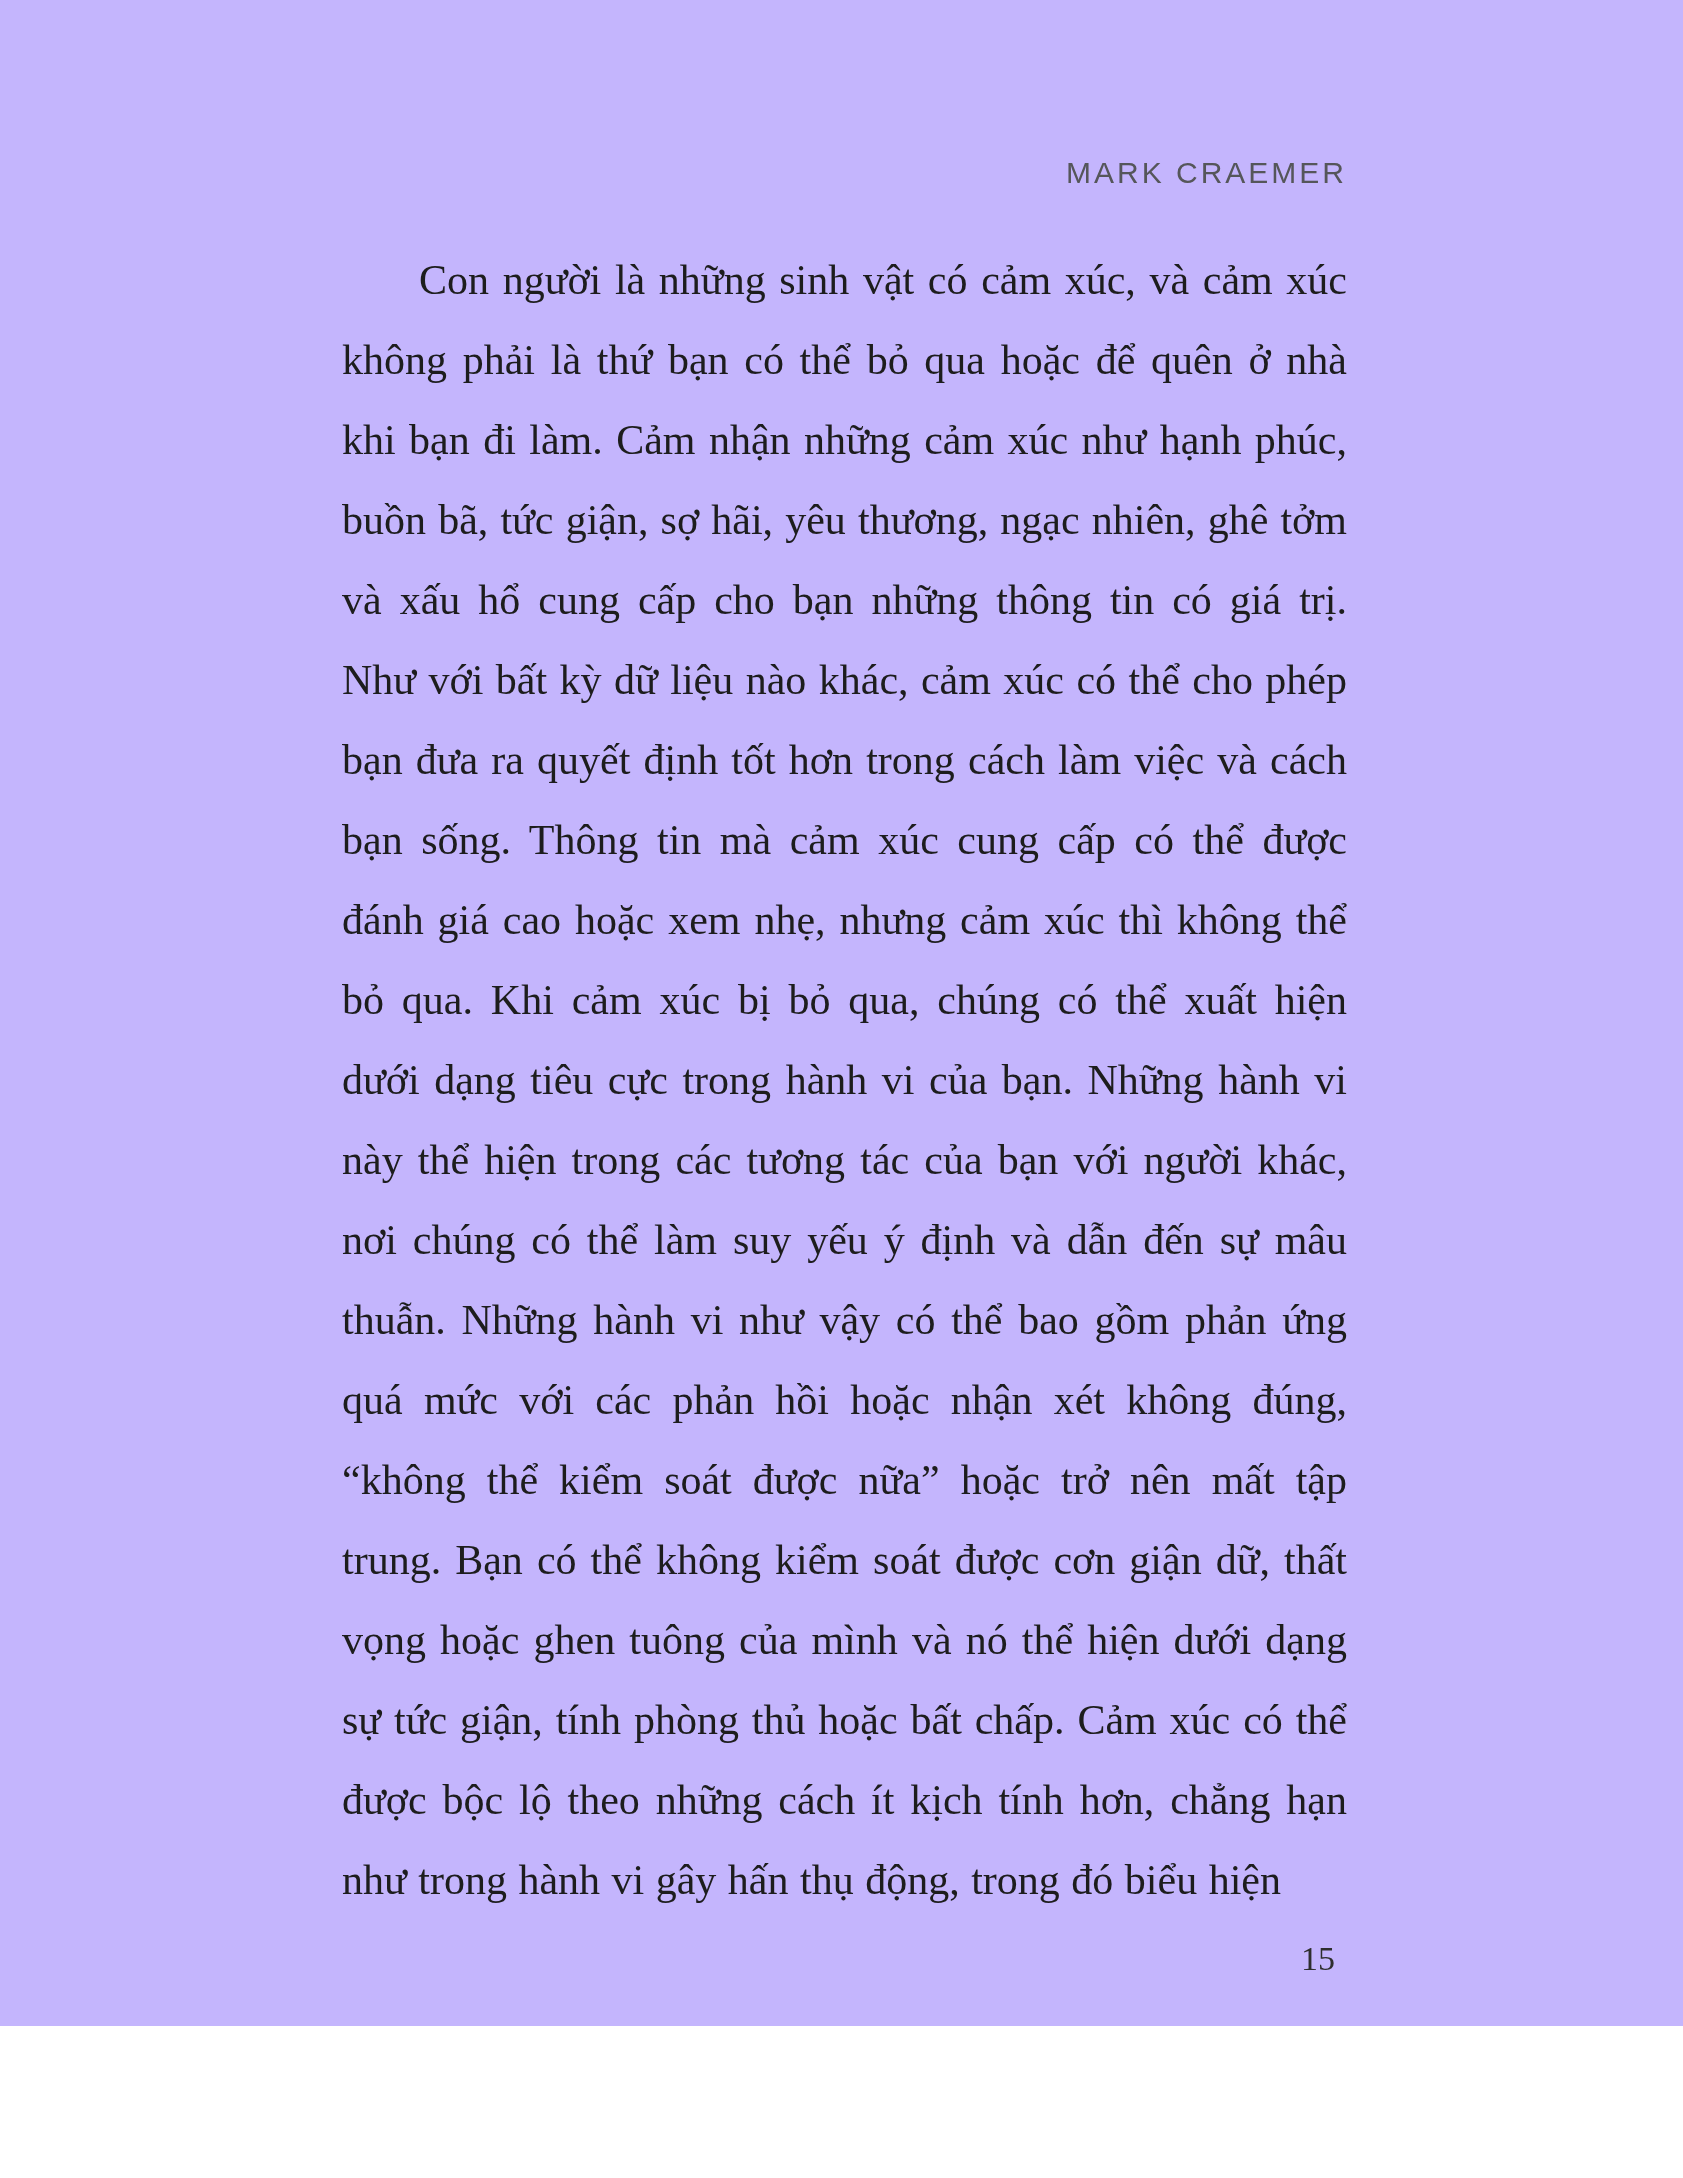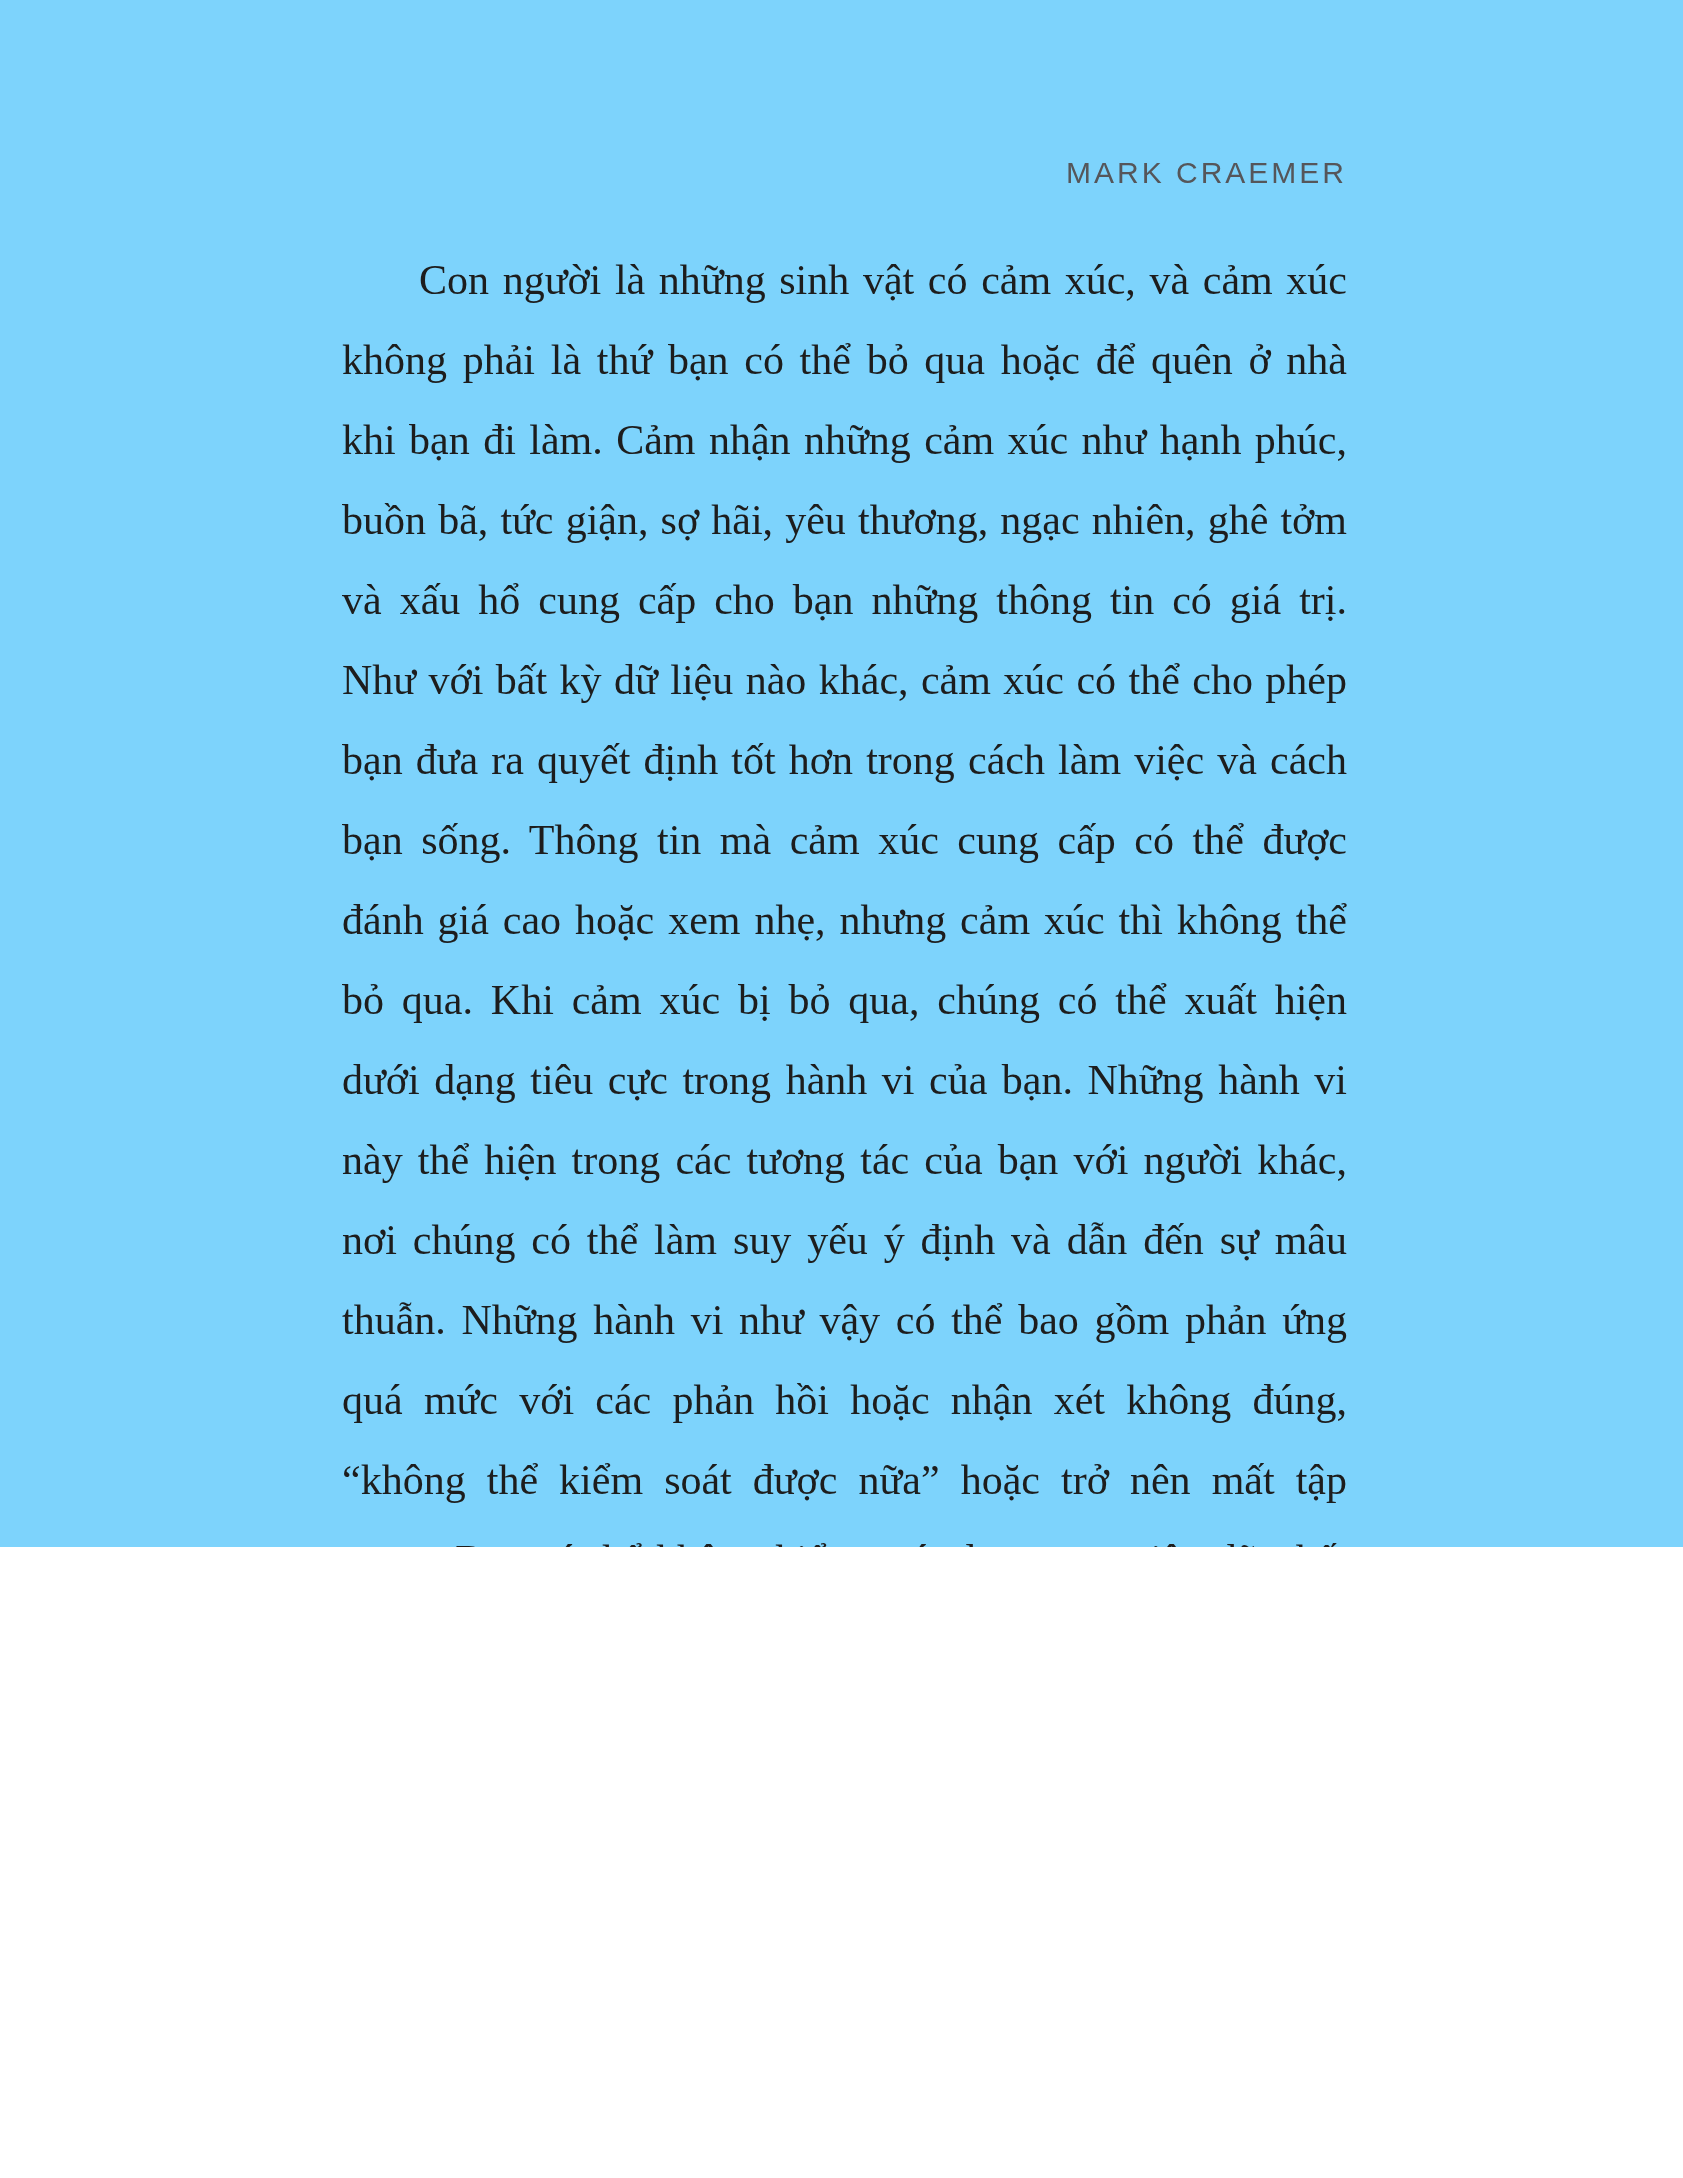--- a/index.html
+++ b/index.html
@@ -7,8 +7,8 @@
   .page {
     position: relative;
     width: 1683px;
-    height: 1547px;
-    background: #7dd3fc;
+    height: 2026px;
+    background: #c4b5fd;
     overflow: hidden;
     font-family: "Liberation Serif", serif;
   }

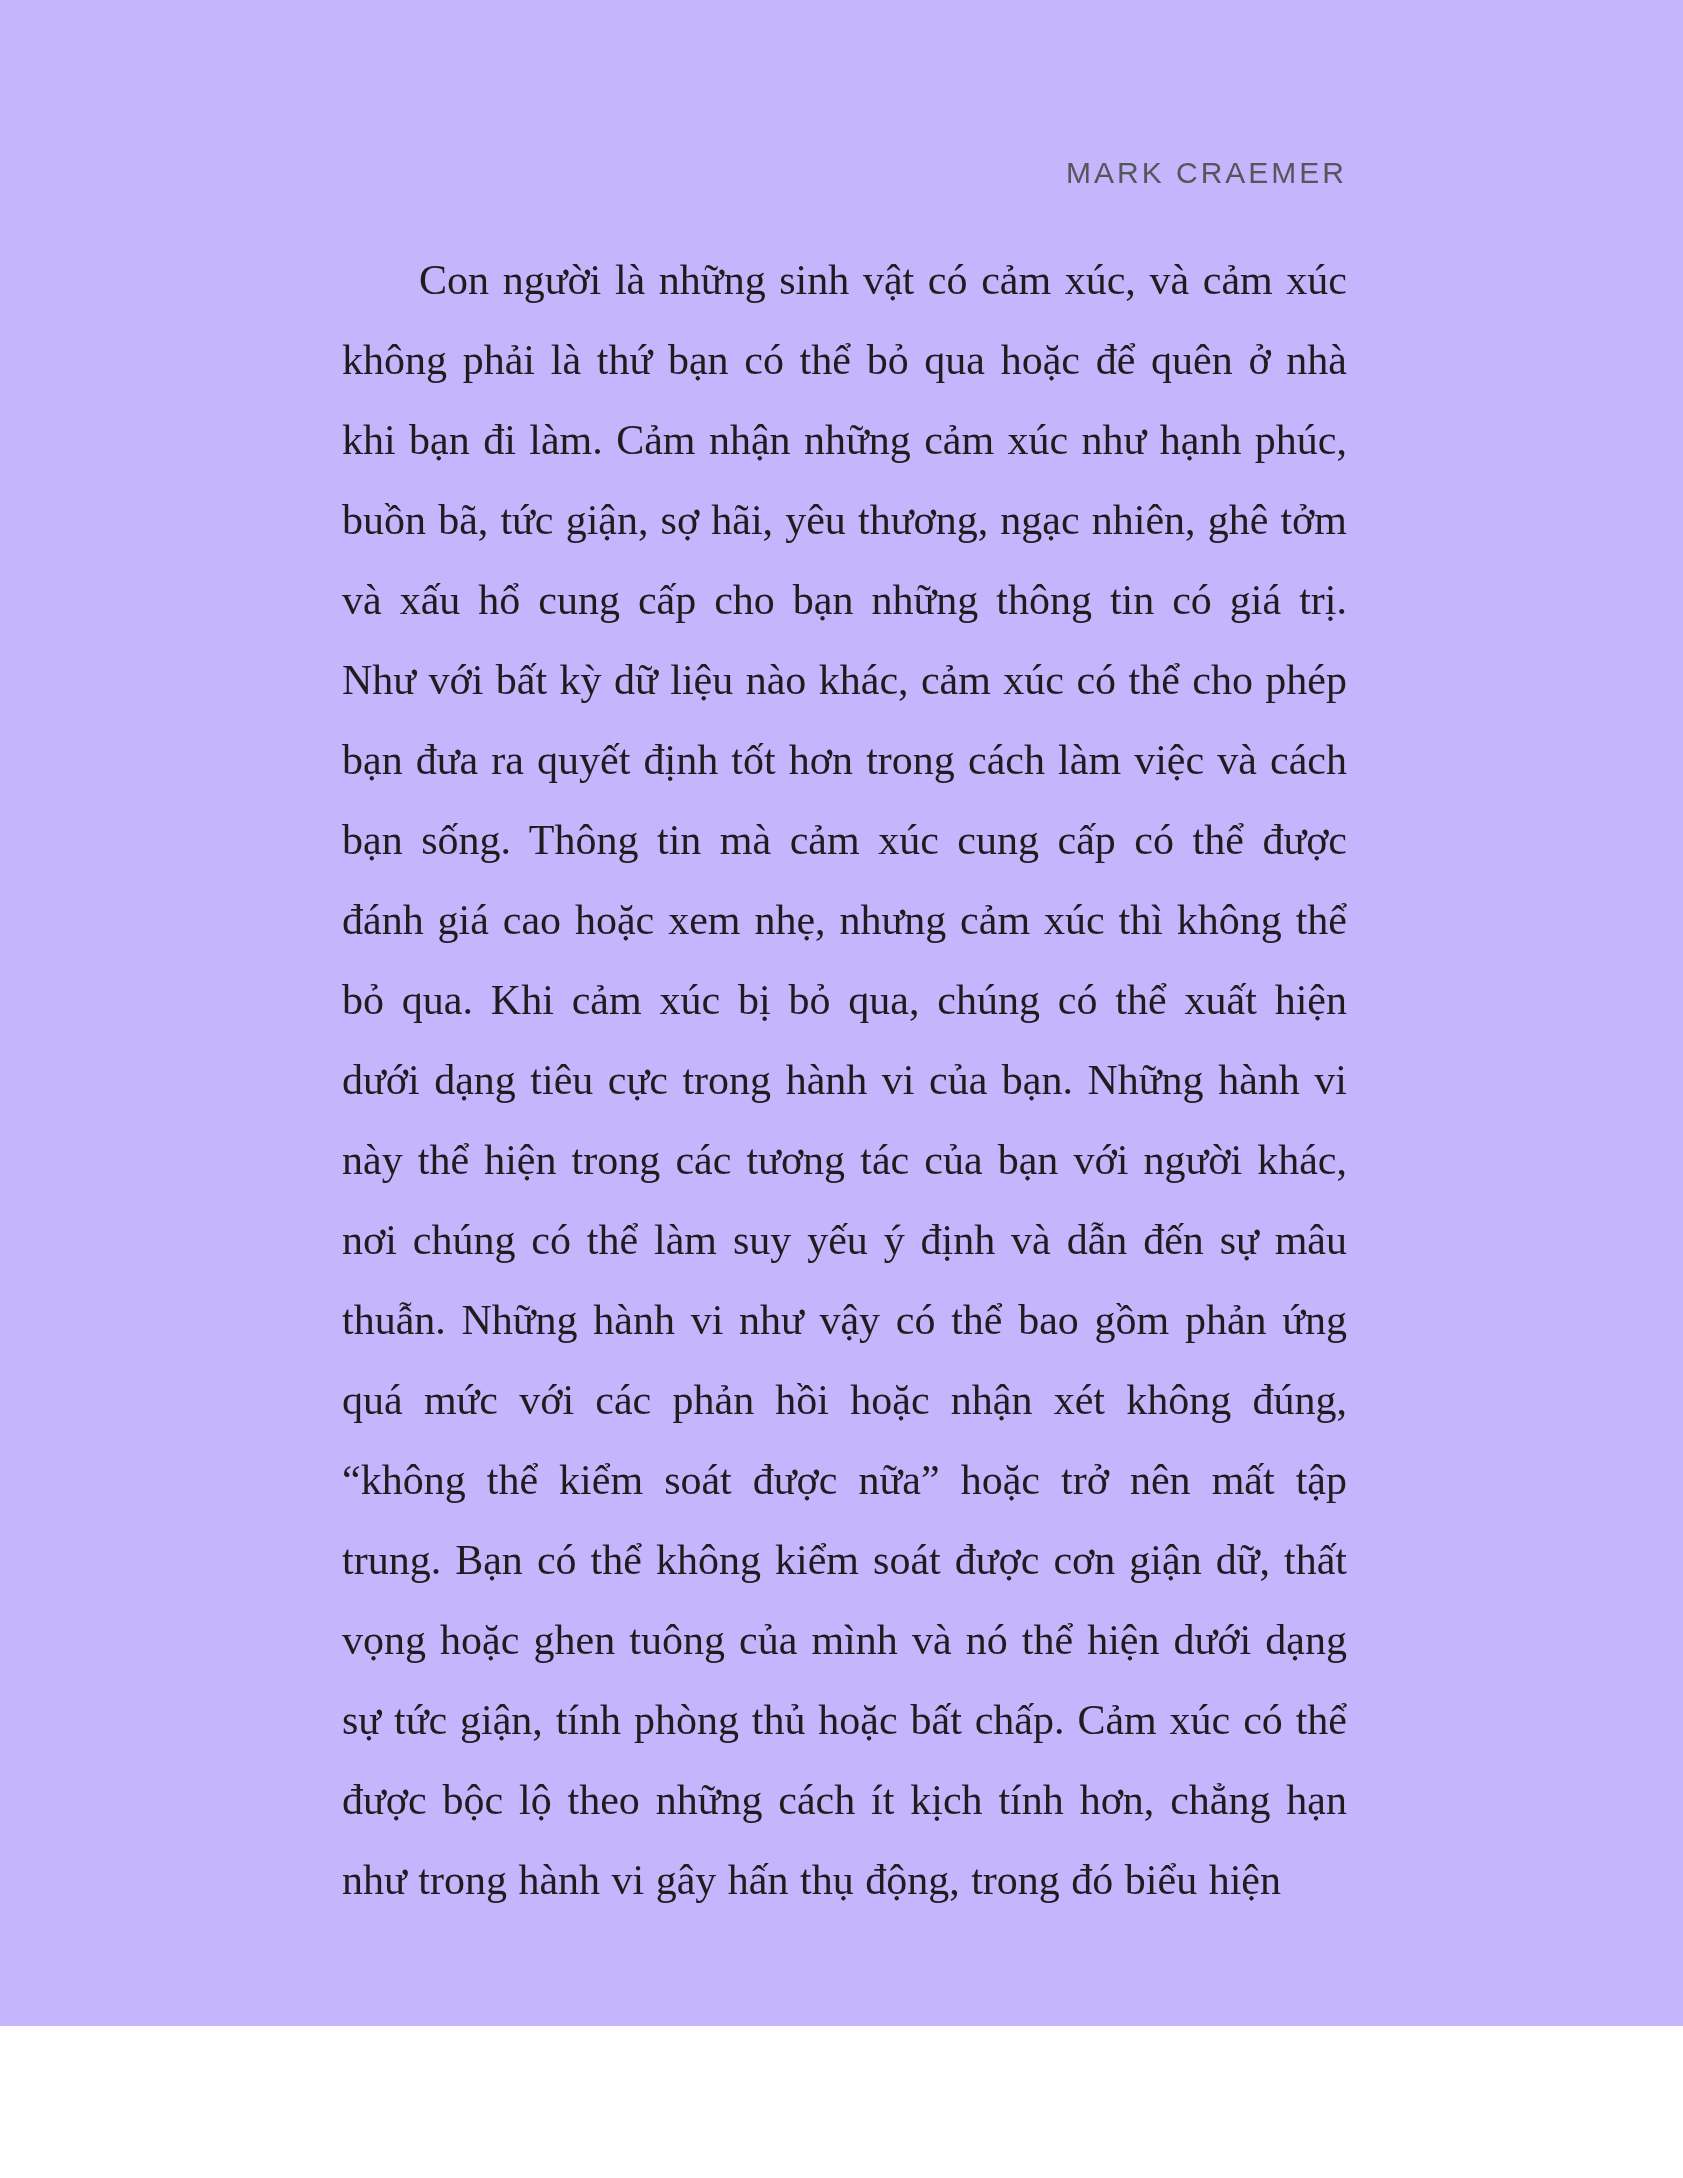--- a/index.html
+++ b/index.html
@@ -57,6 +57,7 @@
 
   <p class="body-paragraph">Con người là những sinh vật có cảm xúc, và cảm xúc không phải là thứ bạn có thể bỏ qua hoặc để quên ở nhà khi bạn đi làm. Cảm nhận những cảm xúc như hạnh phúc, buồn bã, tức giận, sợ hãi, yêu thương, ngạc nhiên, ghê tởm và xấu hổ cung cấp cho bạn những thông tin có giá trị. Như với bất kỳ dữ liệu nào khác, cảm xúc có thể cho phép bạn đưa ra quyết định tốt hơn trong cách làm việc và cách bạn sống. Thông tin mà cảm xúc cung cấp có thể được đánh giá cao hoặc xem nhẹ, nhưng cảm xúc thì không thể bỏ qua. Khi cảm xúc bị bỏ qua, chúng có thể xuất hiện dưới dạng tiêu cực trong hành vi của bạn. Những hành vi này thể hiện trong các tương tác của bạn với người khác, nơi chúng có thể làm suy yếu ý định và dẫn đến sự mâu thuẫn. Những hành vi như vậy có thể bao gồm phản ứng quá mức với các phản hồi hoặc nhận xét không đúng, “không thể kiểm soát được nữa” hoặc trở nên mất tập trung. Bạn có thể không kiểm soát được cơn giận dữ, thất vọng hoặc ghen tuông của mình và nó thể hiện dưới dạng sự tức giận, tính phòng thủ hoặc bất chấp. Cảm xúc có thể được bộc lộ theo những cách ít kịch tính hơn, chẳng hạn như trong hành vi gây hấn thụ động, trong đó biểu hiện</p>
 
+  <div class="page-number">15</div>
 </div>
 
 

